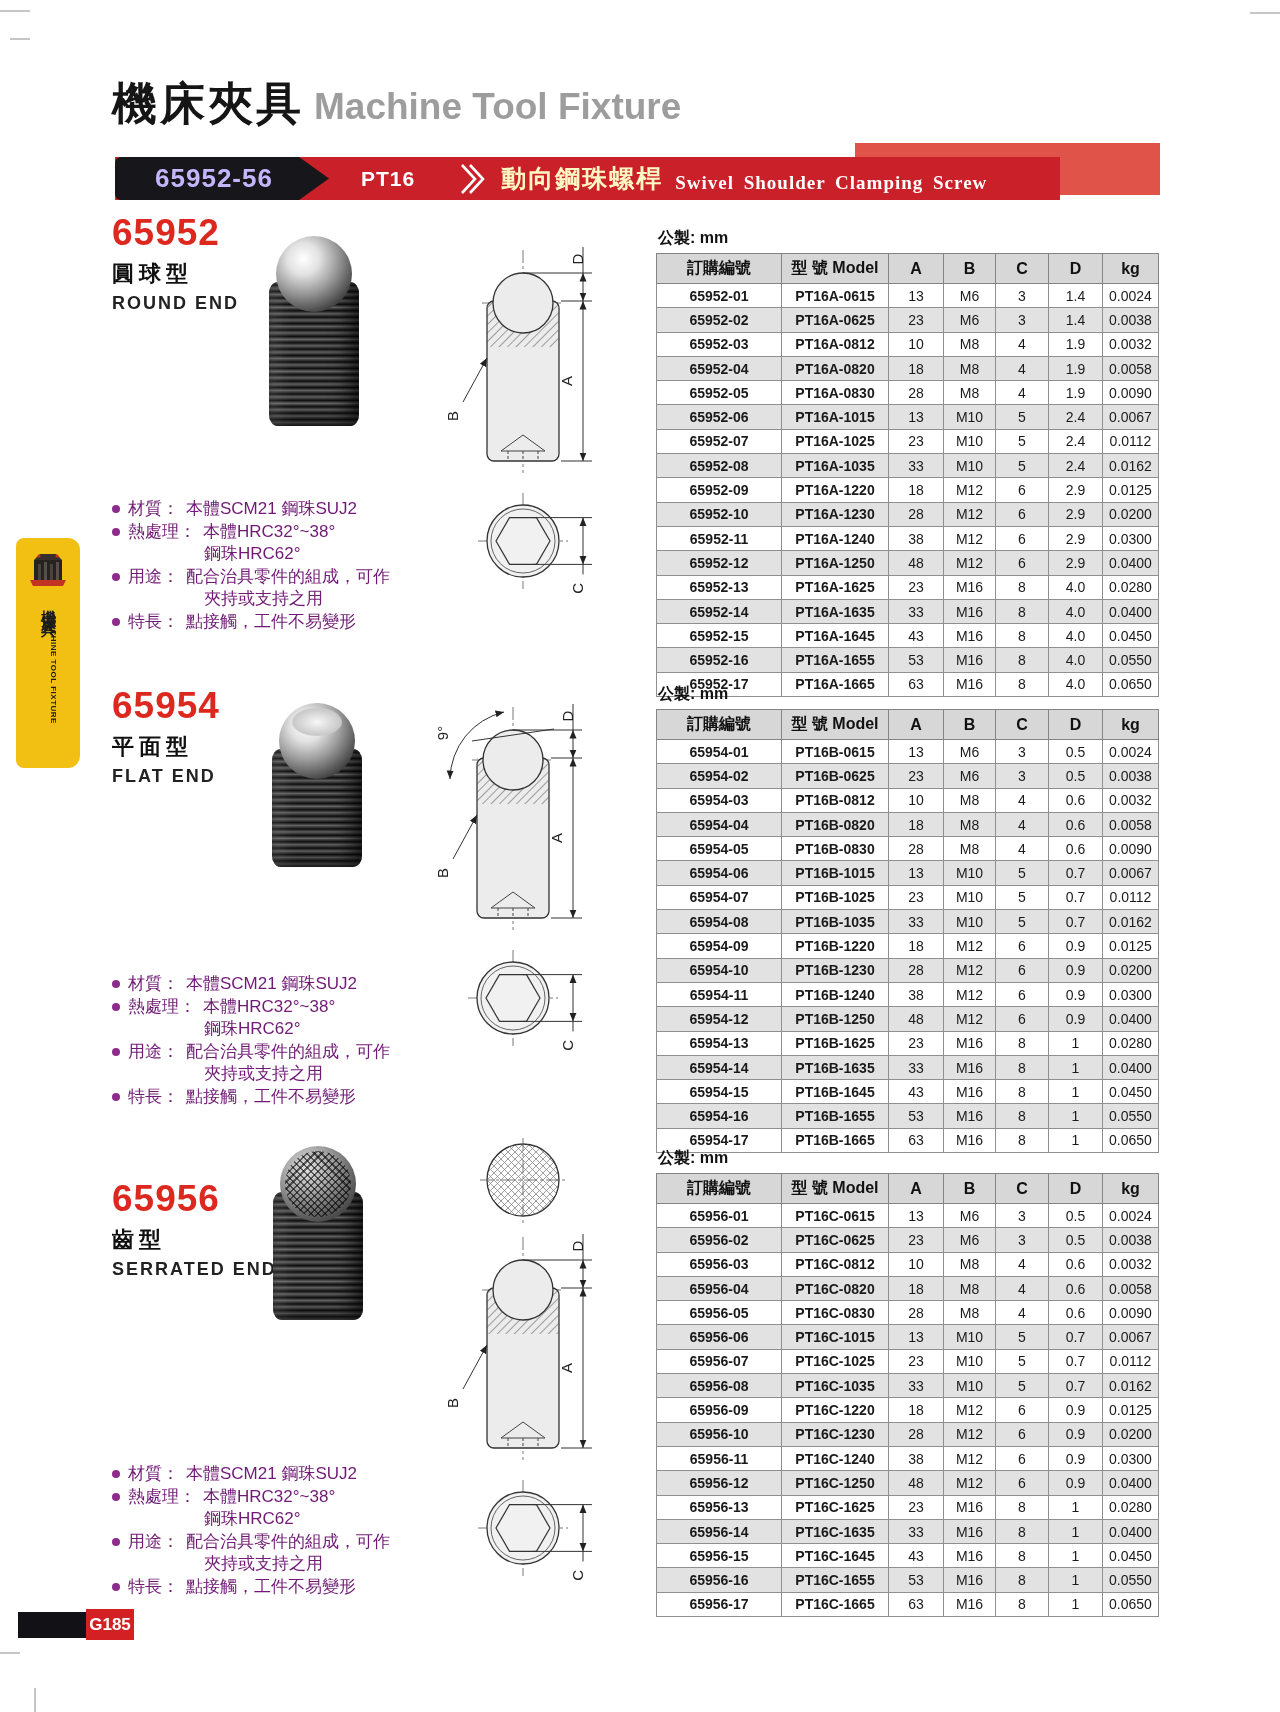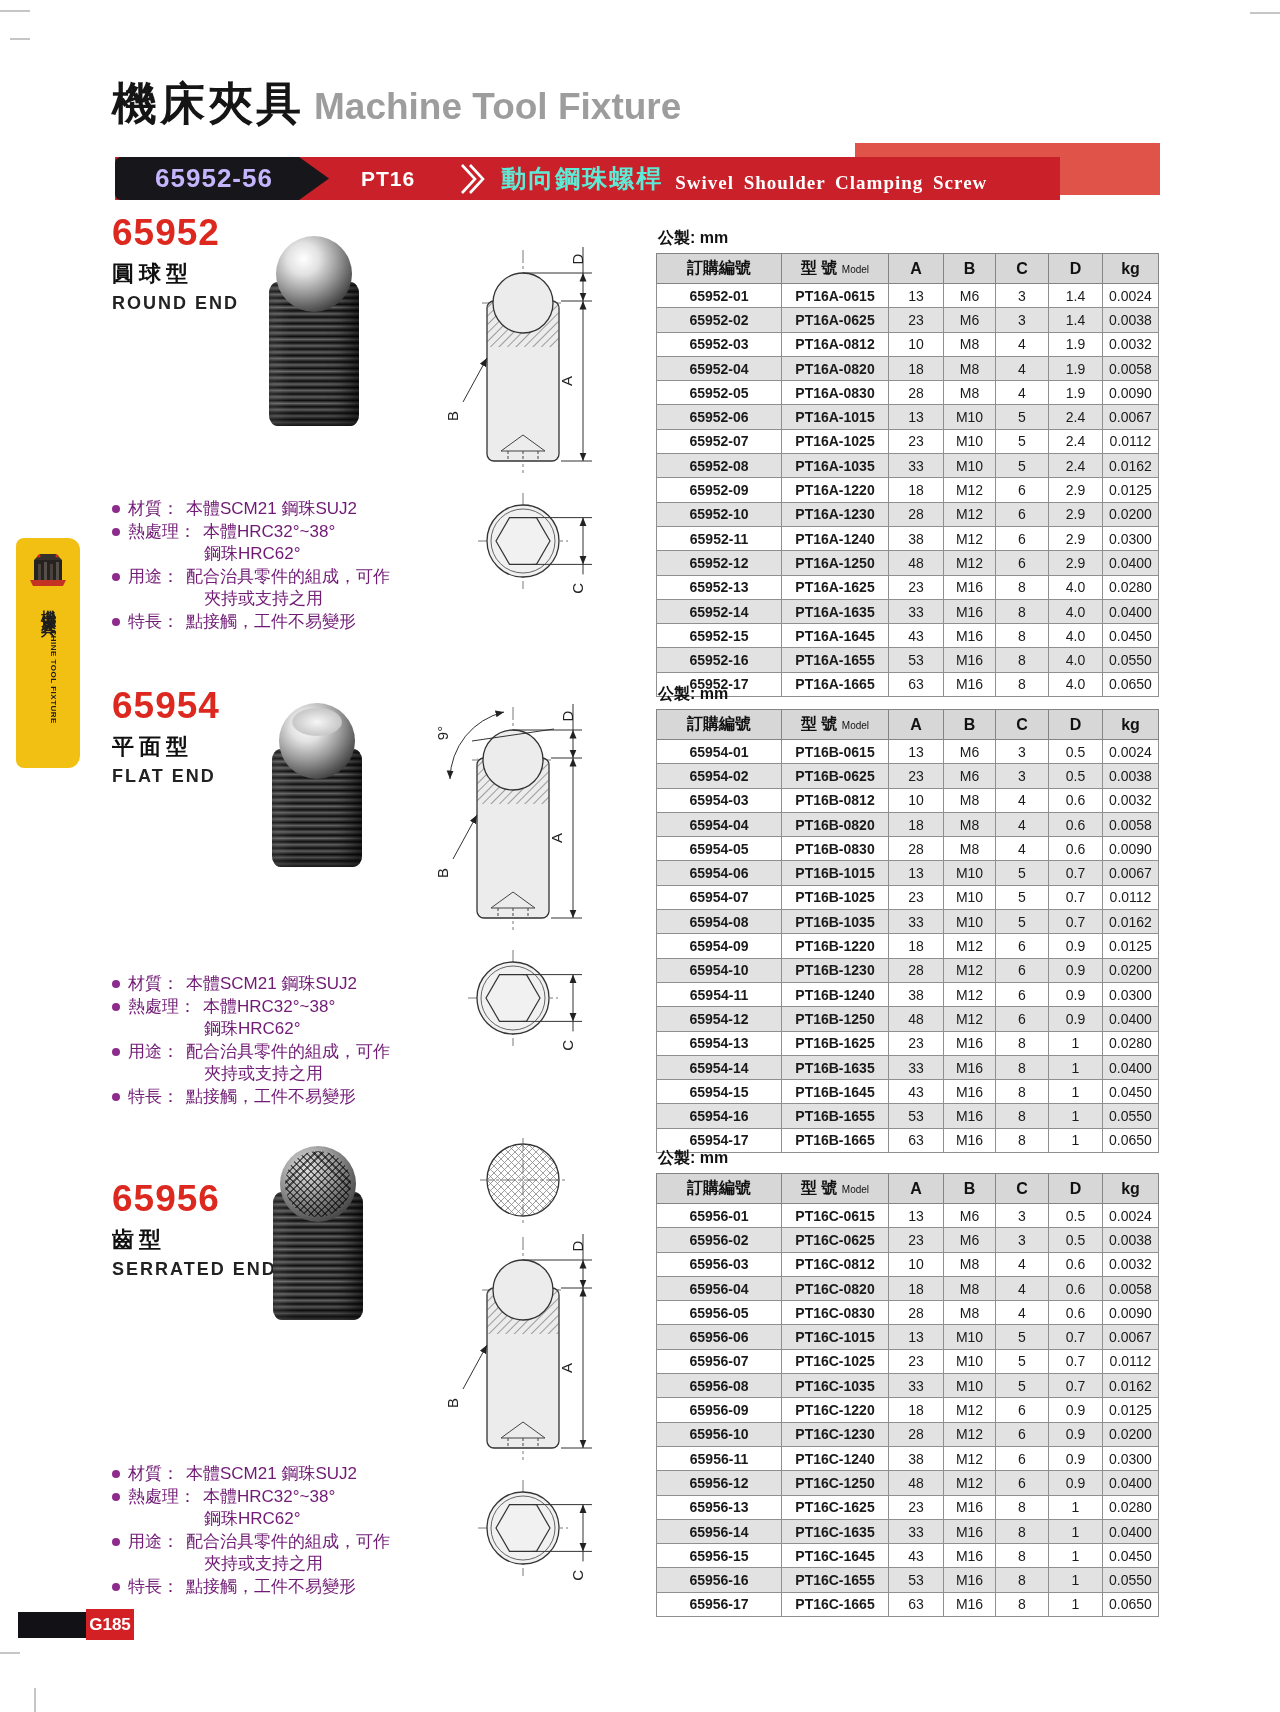--- a/index.html
+++ b/index.html
@@ -20,7 +20,7 @@
           clip-path:polygon(0 0,86% 0,100% 50%,86% 100%,0 100%);border-radius:6px 0 0 6px;letter-spacing:1px;}
   .banner-series{color:#fff;font-size:21px;font-weight:bold;margin-left:32px;letter-spacing:1px;}
   .banner-chev{margin-left:44px;display:flex;align-items:center;}
-  .banner-zh{color:#5eead4;font-size:25px;font-weight:bold;margin-left:14px;letter-spacing:2px;}
+  .banner-zh{color:#fef9c3;font-size:25px;font-weight:bold;margin-left:14px;letter-spacing:2px;}
   .banner-en{color:#fff;font-size:19px;font-weight:bold;margin-left:12px;margin-top:9px;letter-spacing:1px;word-spacing:4px;font-family:Liberation Serif, serif;}
   
   .sidetab{position:absolute;left:16px;top:538px;width:64px;height:230px;background:#f2c013;

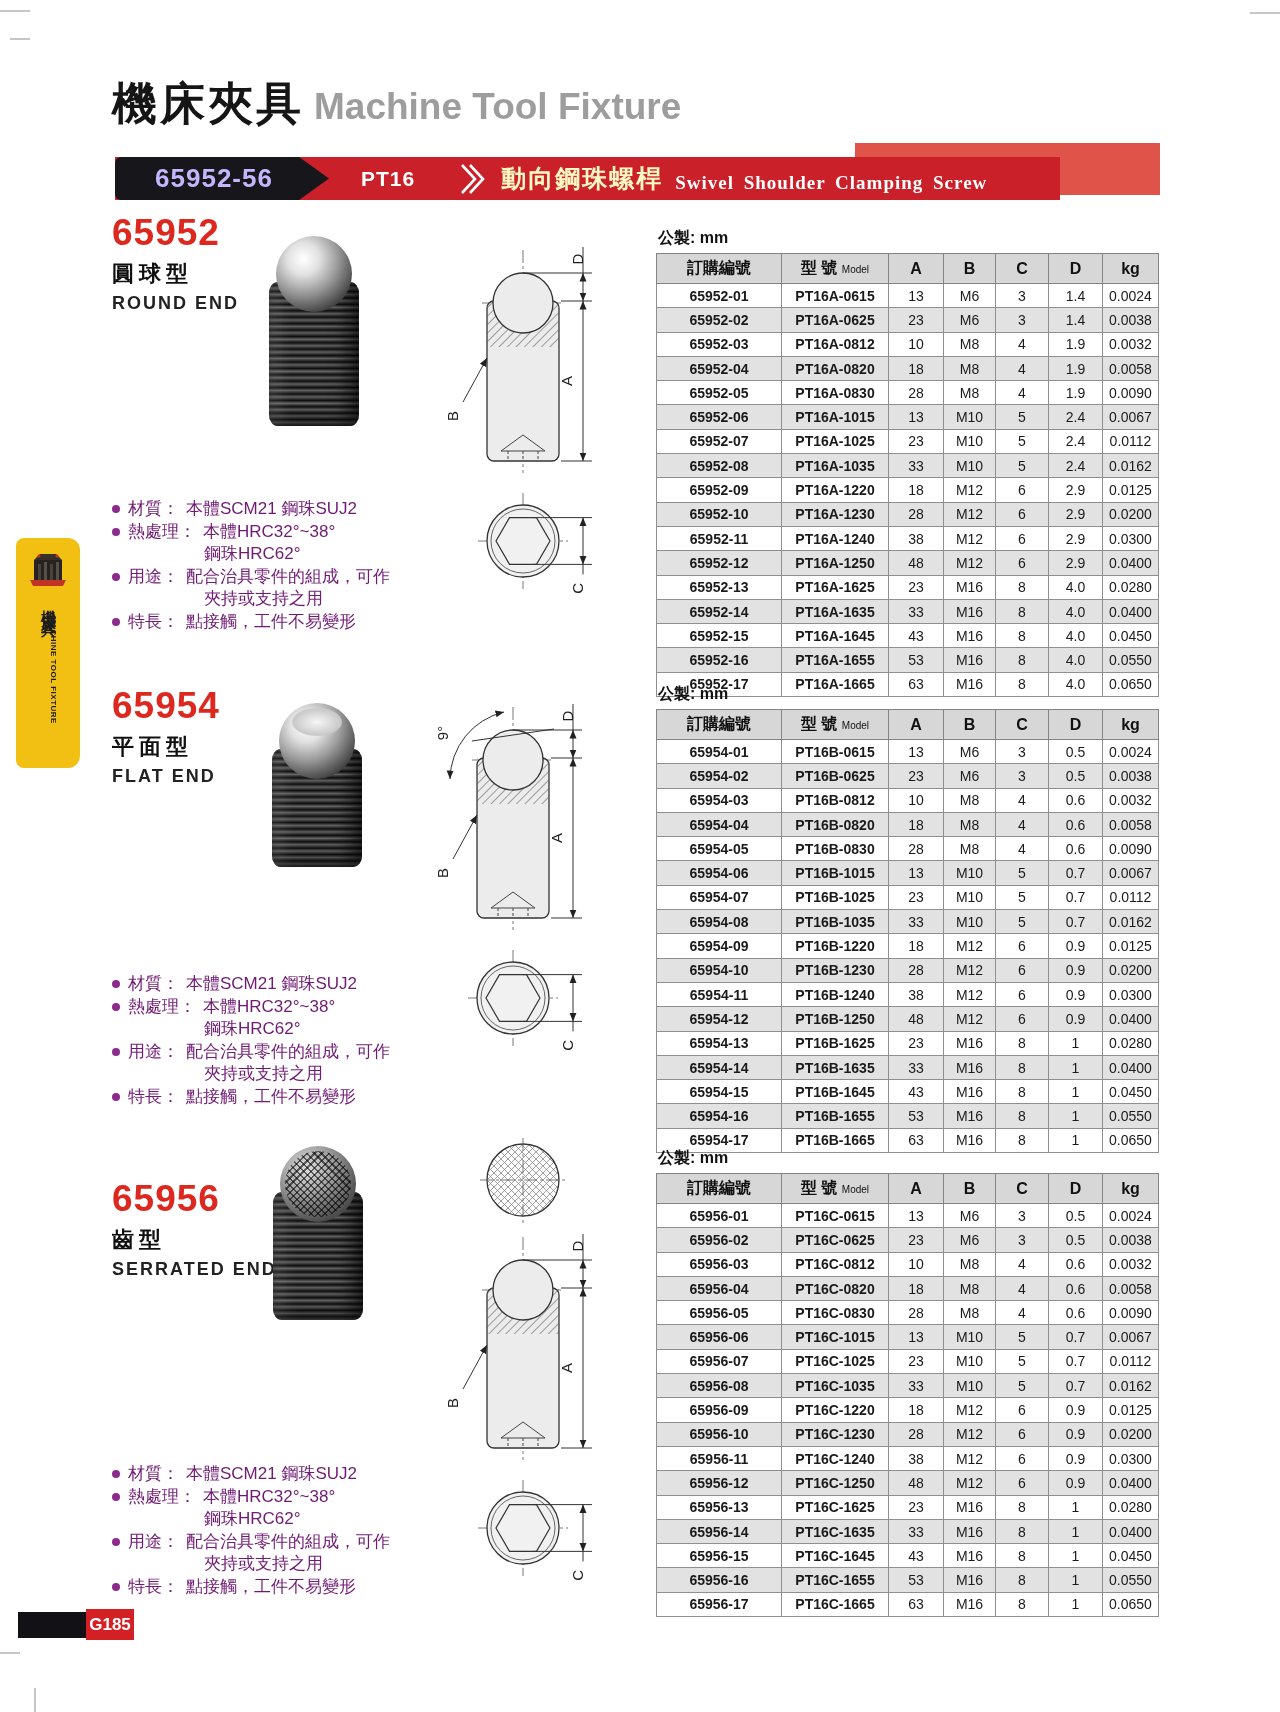--- a/index.html
+++ b/index.html
@@ -77,7 +77,7 @@
   .unit{font-size:16px;font-weight:600;color:#111;margin:0 0 4px 2px;}
   table{border-collapse:collapse;table-layout:fixed;width:502px;}
   th{background:#d7d7d7;border:1px solid #848484;font-size:16px;height:29px;font-weight:700;color:#111;padding:0;}
-  th .model-en{font-size:10px;font-weight:400;}
+  th .model-en{font-size:16px;font-weight:700;}
   td{border:1px solid #8f8f8f;font-size:14px;height:23.3px;text-align:center;color:#1a1a1a;padding:0;}
   td.c0,td.c1{font-weight:700;}
   tbody tr:nth-child(even) td{background:#e2e2e2;}

